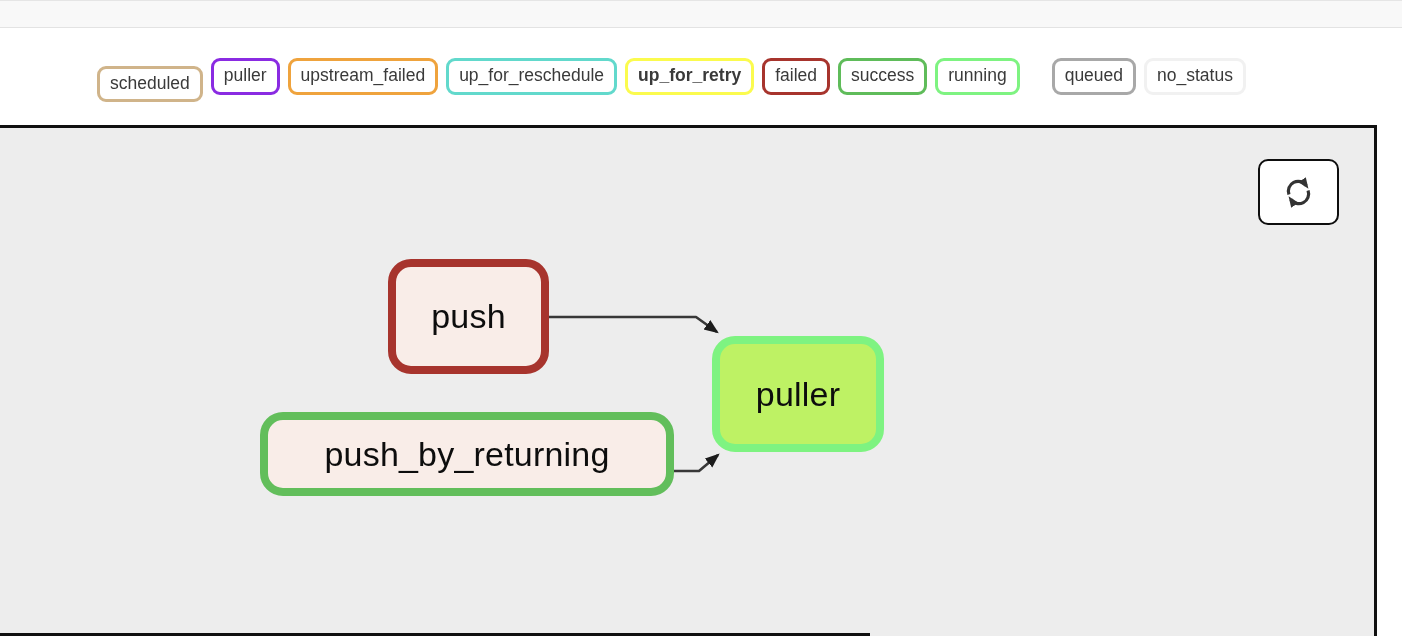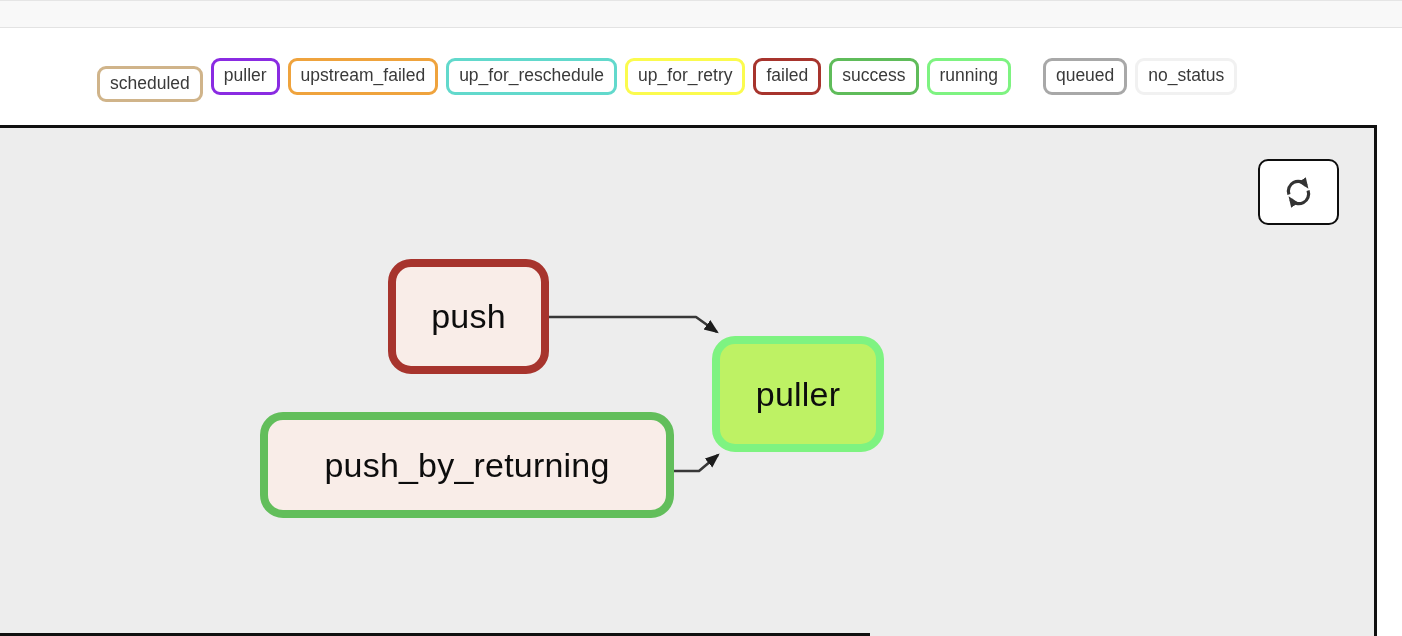--- a/index.html
+++ b/index.html
@@ -84,7 +84,7 @@
     <div class="legend-pill" style="border-color: rgb(138, 43, 226);"><span>puller</span></div>
     <div class="legend-pill" style="border-color: rgb(239, 163, 61);"><span>upstream_failed</span></div>
     <div class="legend-pill" style="border-color: rgb(98, 217, 204);"><span>up_for_reschedule</span></div>
-    <div class="legend-pill" style="border-color: rgb(251, 251, 78);"><span>up_for_retry</span></div>
+    <div class="legend-pill" style="border-color: rgb(251, 251, 78); font-weight: bold;"><span>up_for_retry</span></div>
     <div class="legend-pill" style="border-color: rgb(167, 52, 45);"><span>failed</span></div>
     <div class="legend-pill" style="border-color: rgb(95, 188, 90);"><span>success</span></div>
     <div class="legend-pill" style="border-color: rgb(126, 243, 129);"><span>running</span></div>

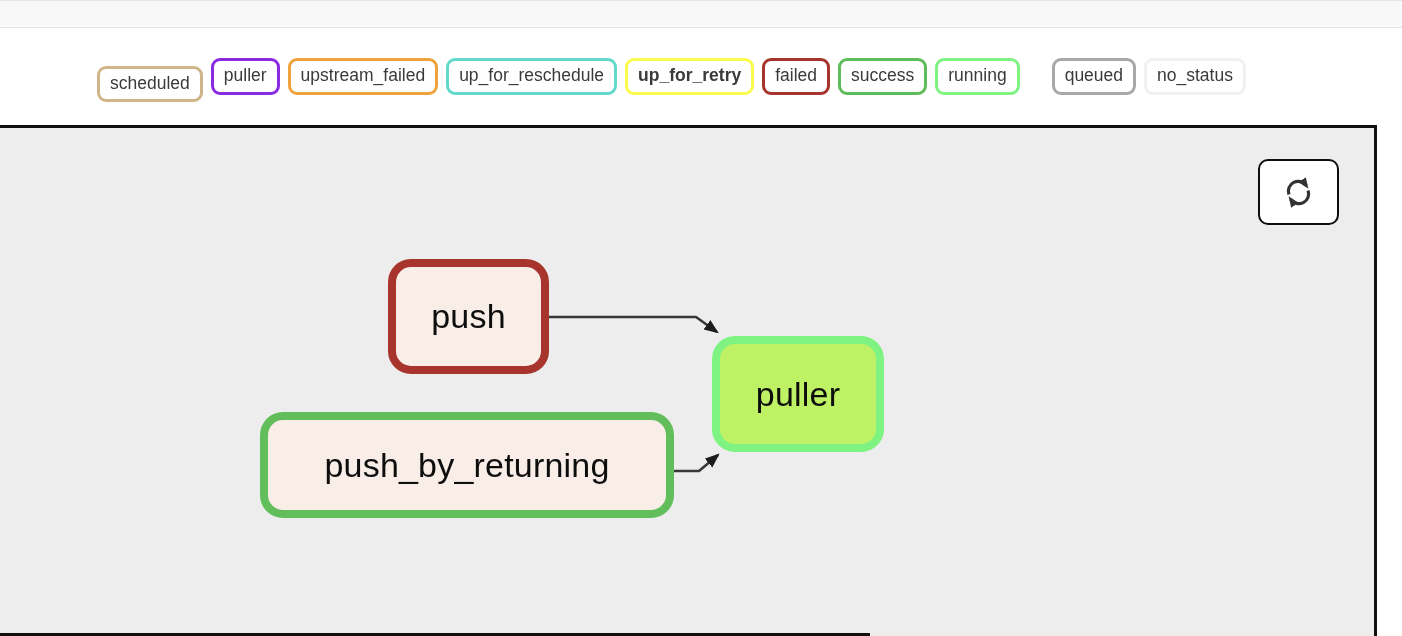--- a/index.html
+++ b/index.html
@@ -113,7 +113,7 @@
       <div class="task-node" style="left: 712px; top: 208px; width: 172px; height: 116px; border-color: rgb(126, 243, 129); background: #bef264;">
         <span class="node-label">puller</span>
       </div>
-      <div class="task-node" style="left: 260px; top: 284px; width: 414px; height: 106px; border-color: rgb(98, 190, 91); background: rgb(249, 237, 232);">
+      <div class="task-node" style="left: 260px; top: 284px; width: 414px; height: 84px; border-color: rgb(98, 190, 91); background: rgb(249, 237, 232);">
         <span class="node-label">push_by_returning</span>
       </div>
     </div>

